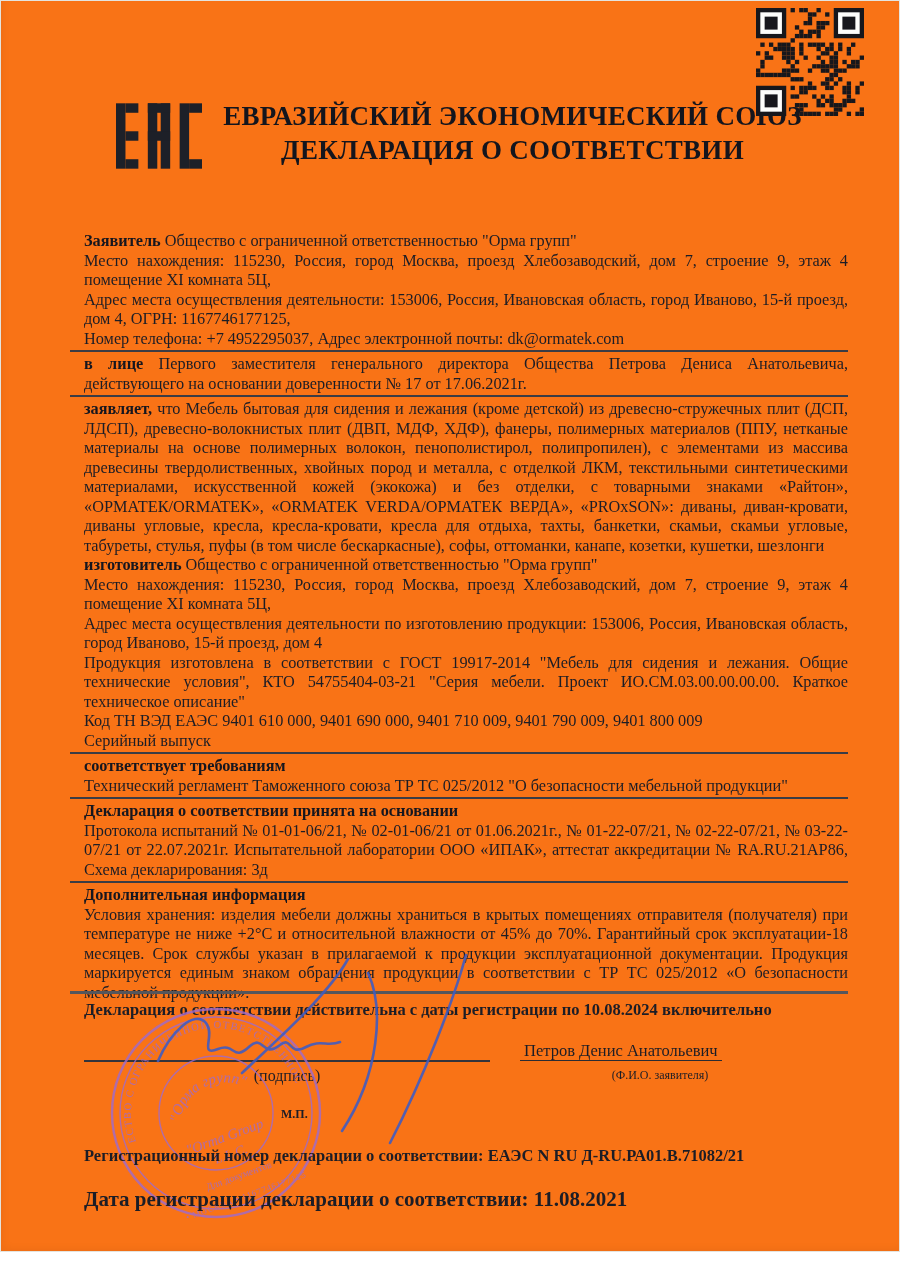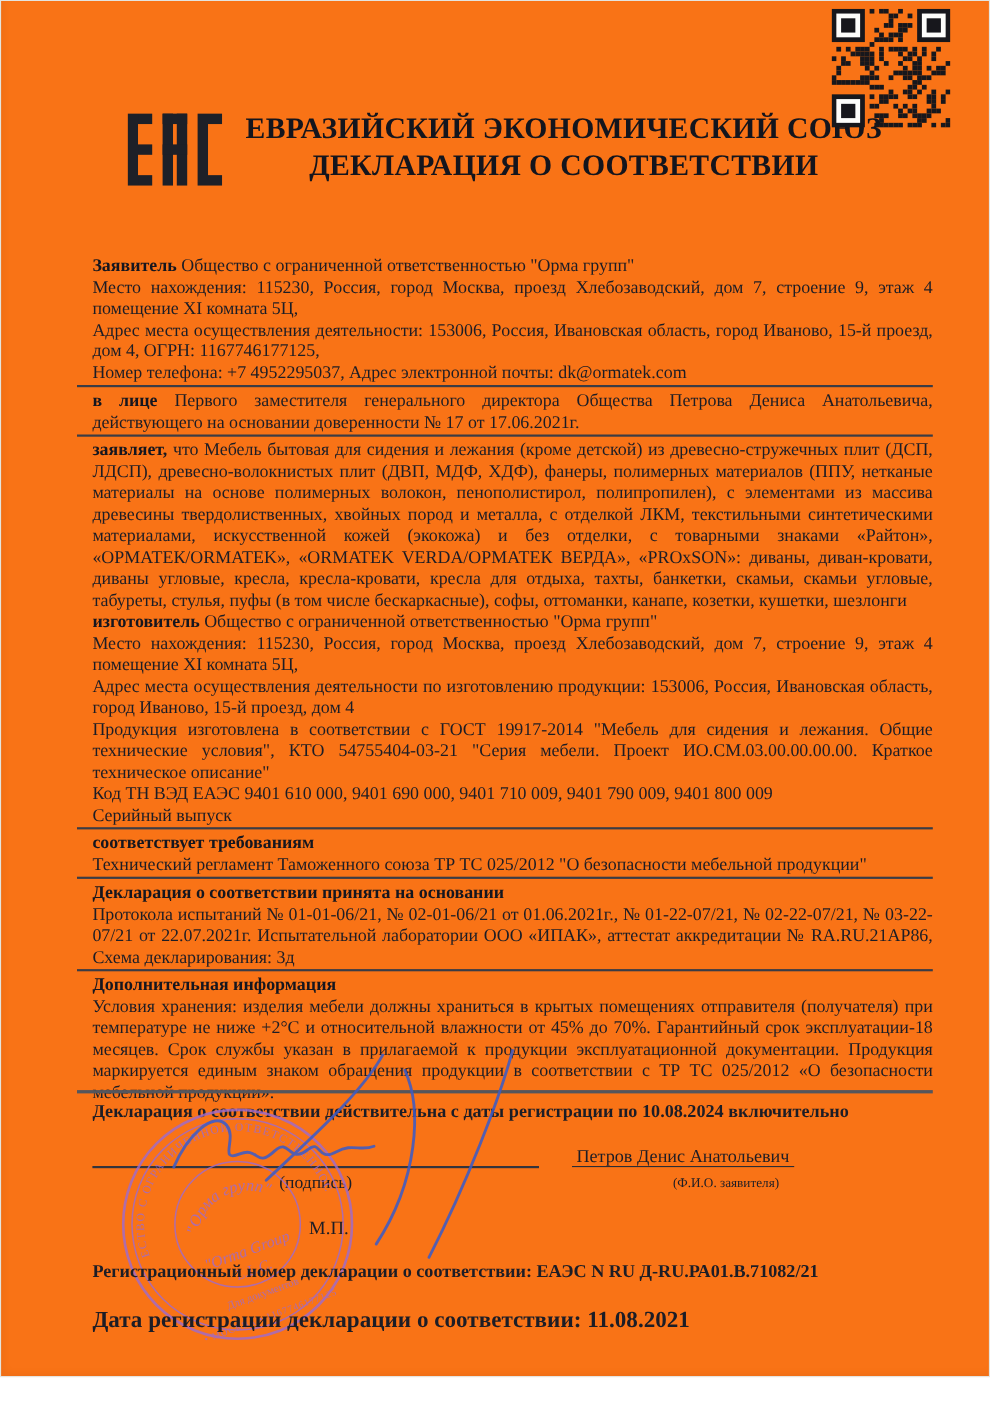--- a/index.html
+++ b/index.html
@@ -27,7 +27,7 @@
   .fio{position:absolute;left:520px;width:240px;top:50px;text-align:left;font-size:16.5px;}
   .fio .uline{border-bottom:1.5px solid #2b2c34;padding:0 4px;}
   .fio-caption{position:absolute;left:540px;width:240px;top:77px;text-align:center;font-size:12px;}
-  .mp{position:absolute;left:281px;top:116px;font-size:17px;}
+  .mp{position:absolute;left:281px;top:116px;font-size:12px;font-weight:bold;}
   .reg-line{position:absolute;left:84px;right:40px;top:155px;font-weight:bold;font-size:16.5px;}
   .date-line{position:absolute;left:84px;right:40px;top:196px;font-weight:bold;font-size:21px;}
   .stamp{position:absolute;left:100px;top:6px;width:232px;height:232px;opacity:.82;}

